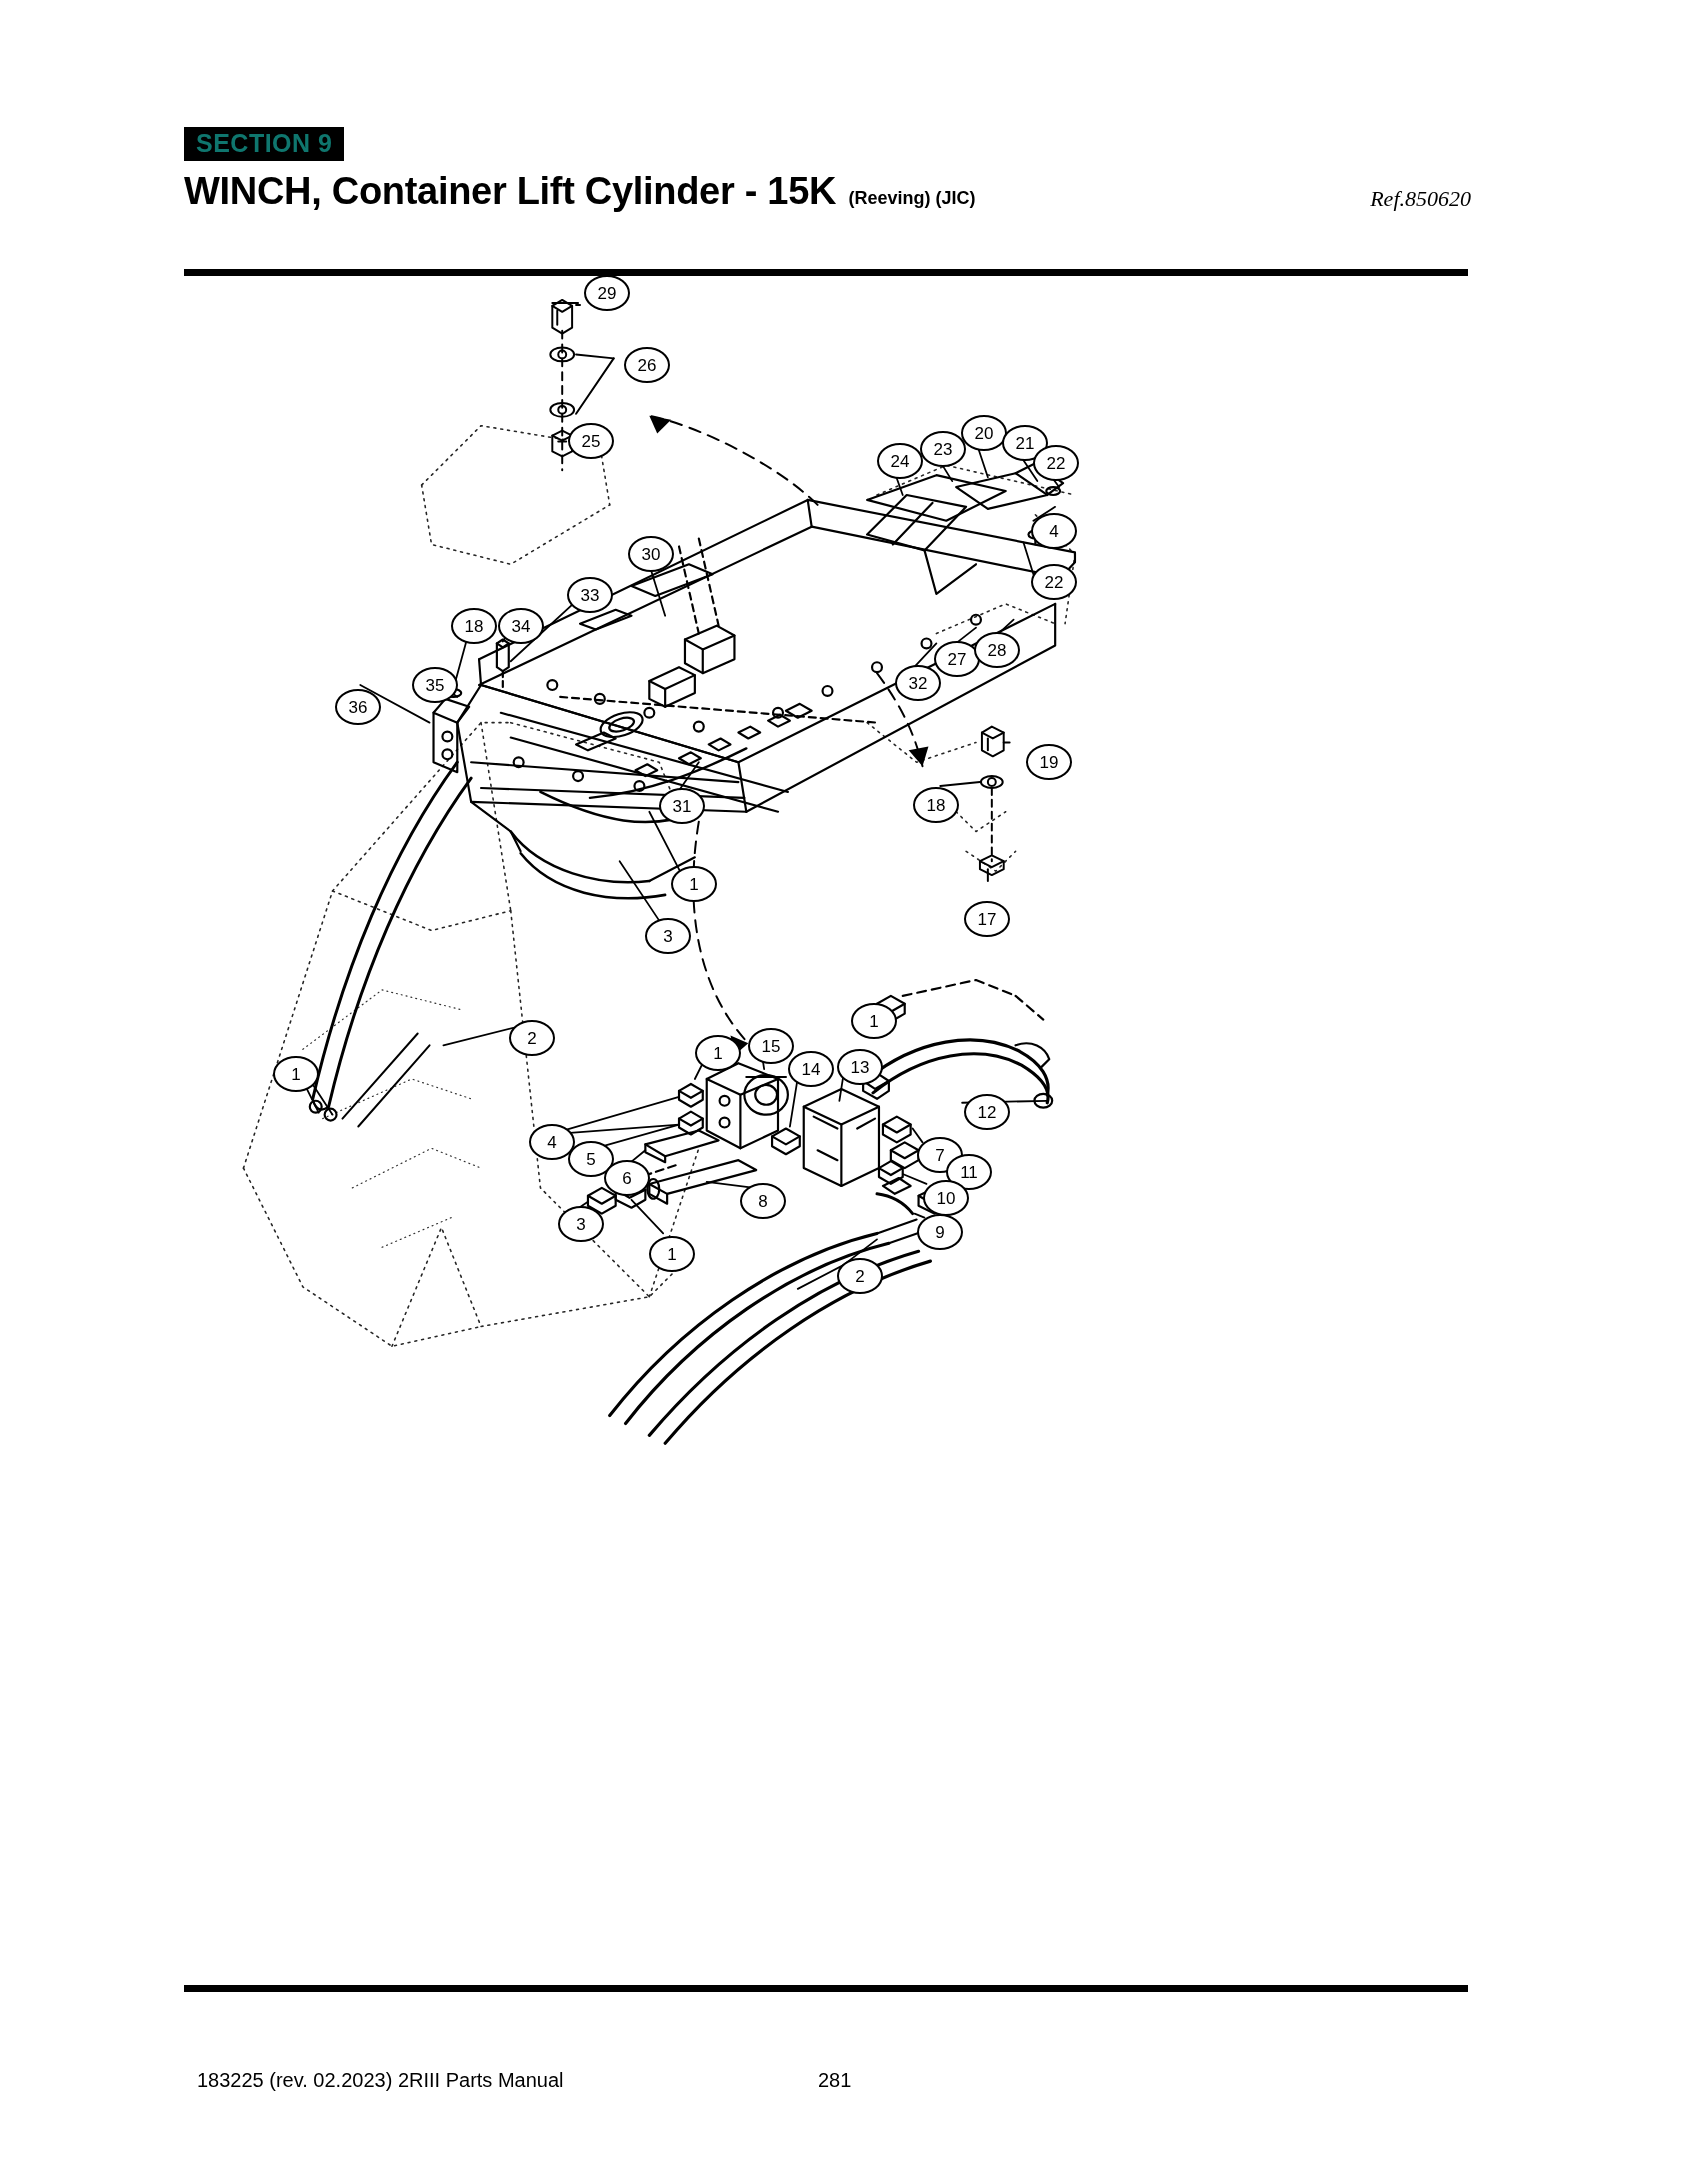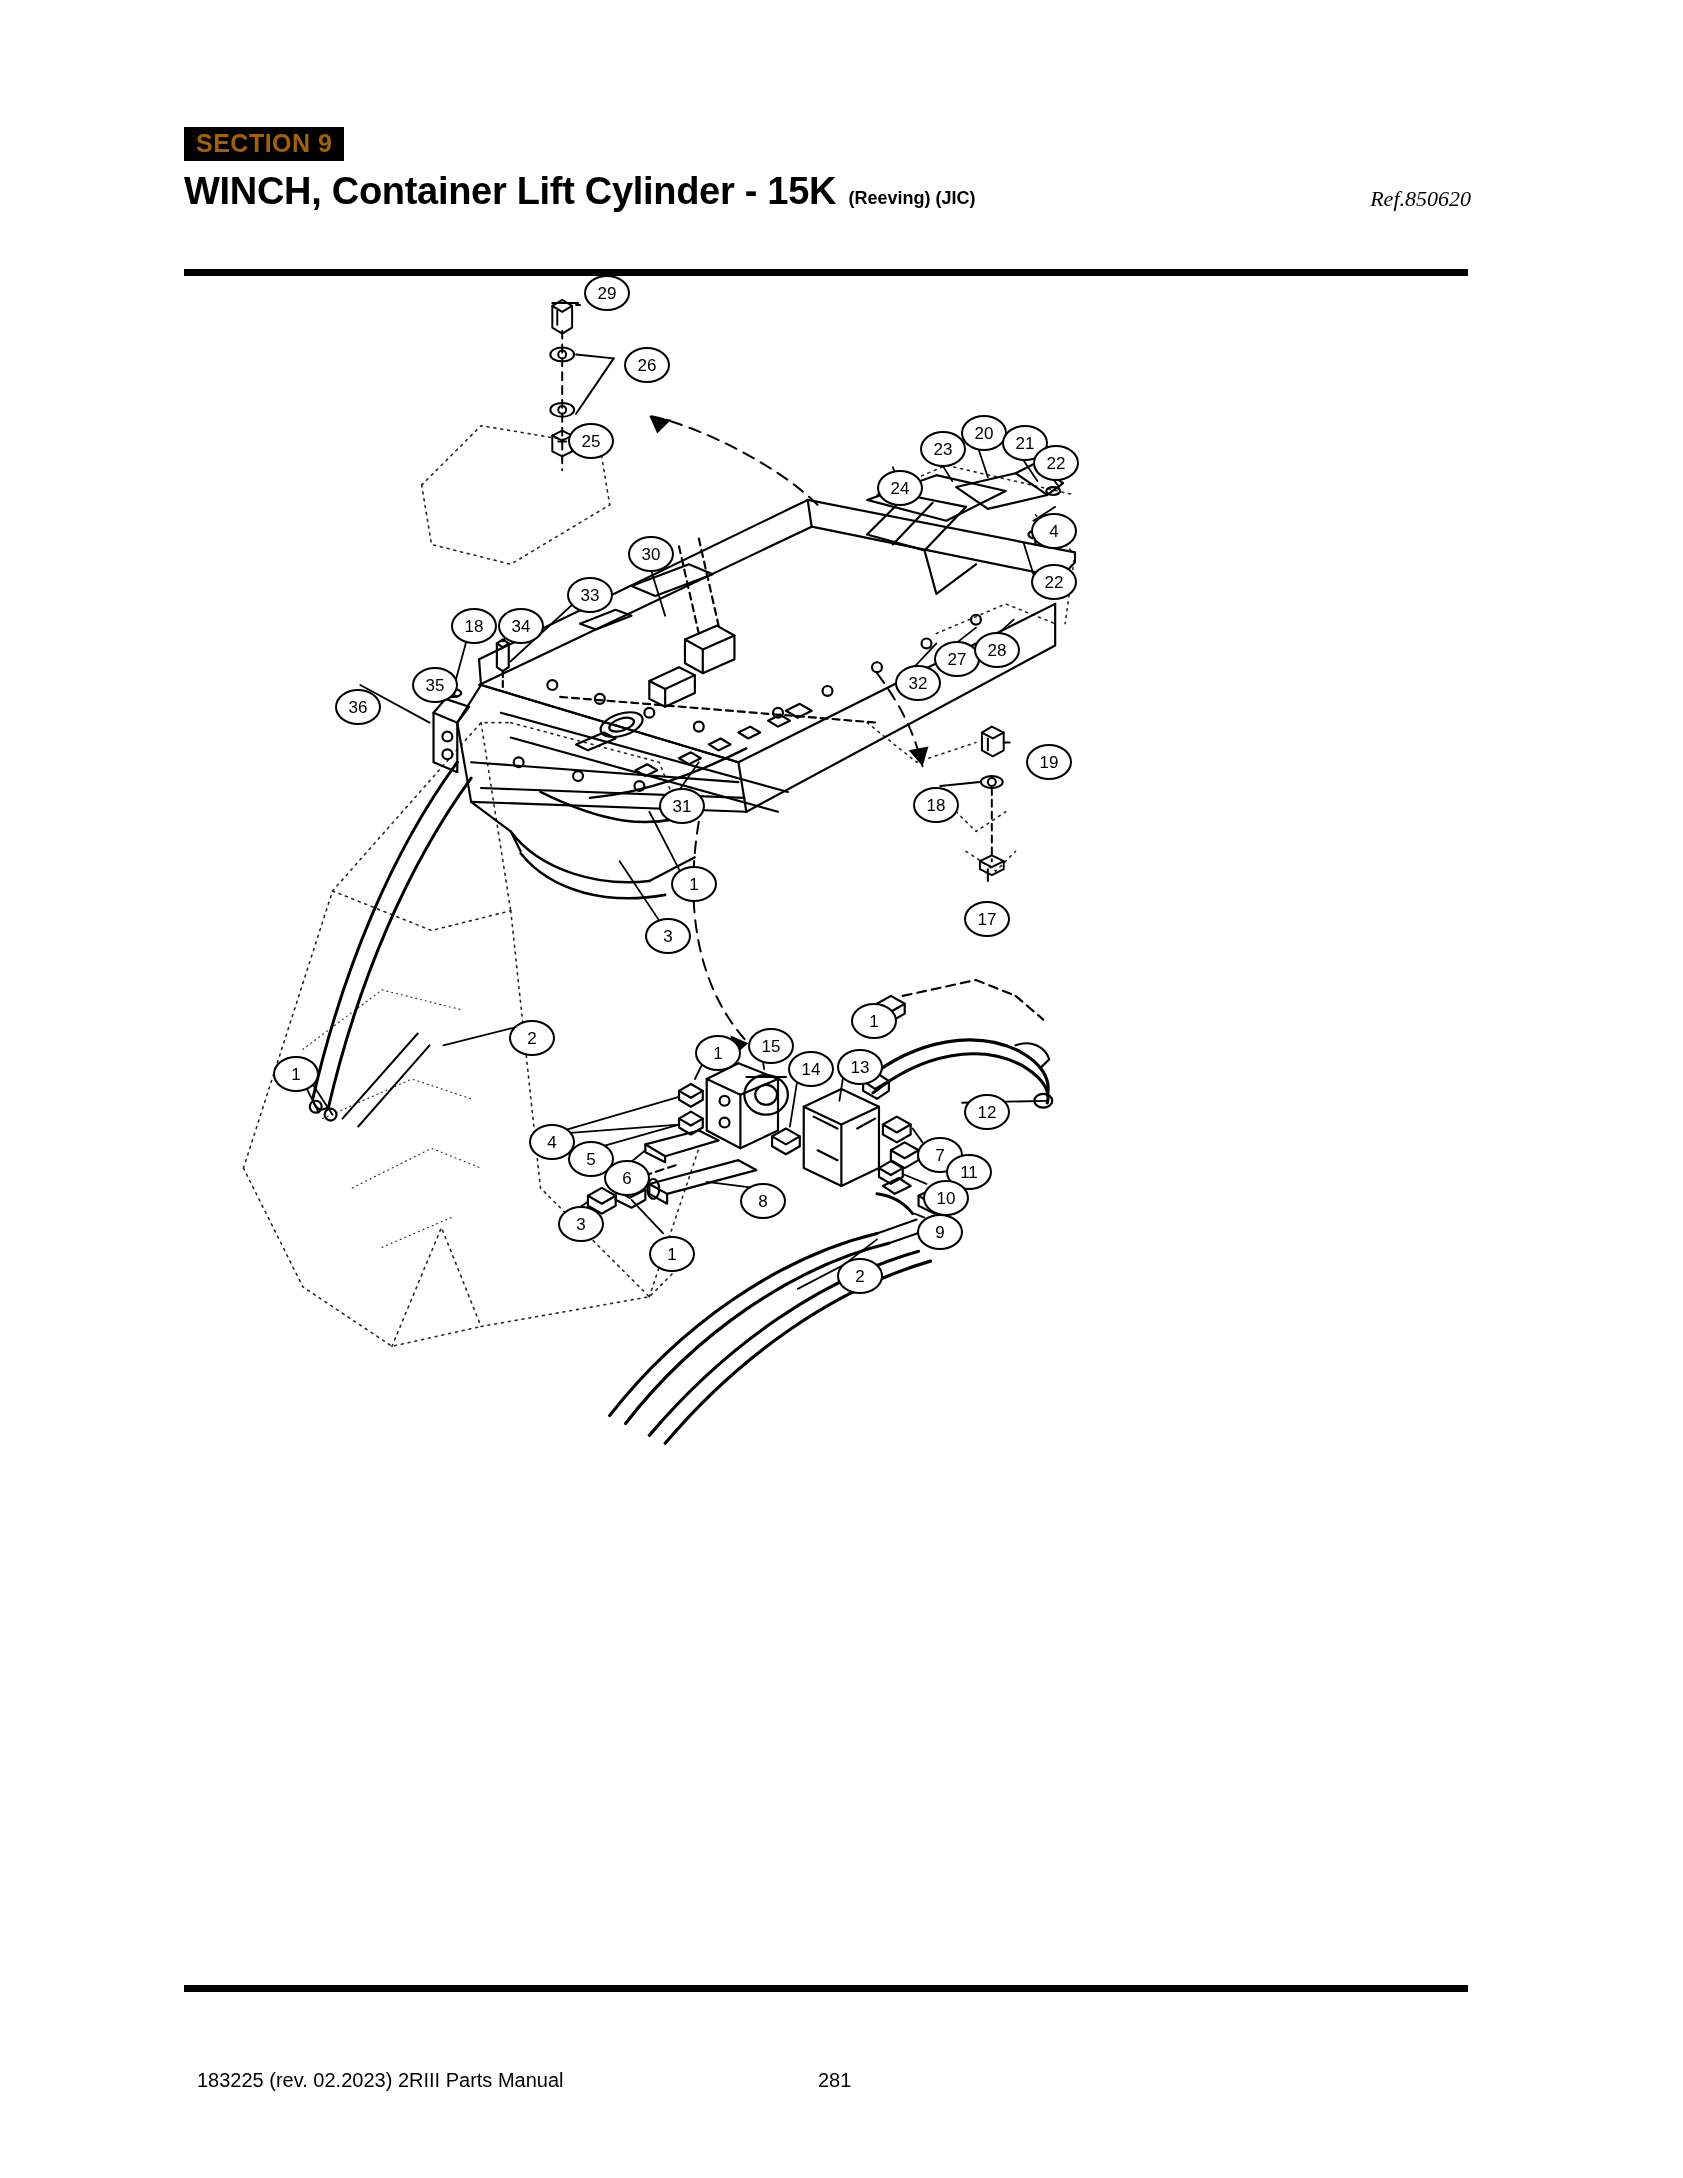--- a/index.html
+++ b/index.html
@@ -33,7 +33,7 @@
   .section-tag {
     display: inline-block;
     background: #000000;
-    color: #a16207;
+    color: #0f766e;
     font-weight: bold;
     font-size: 25px;
     letter-spacing: 0.5px;

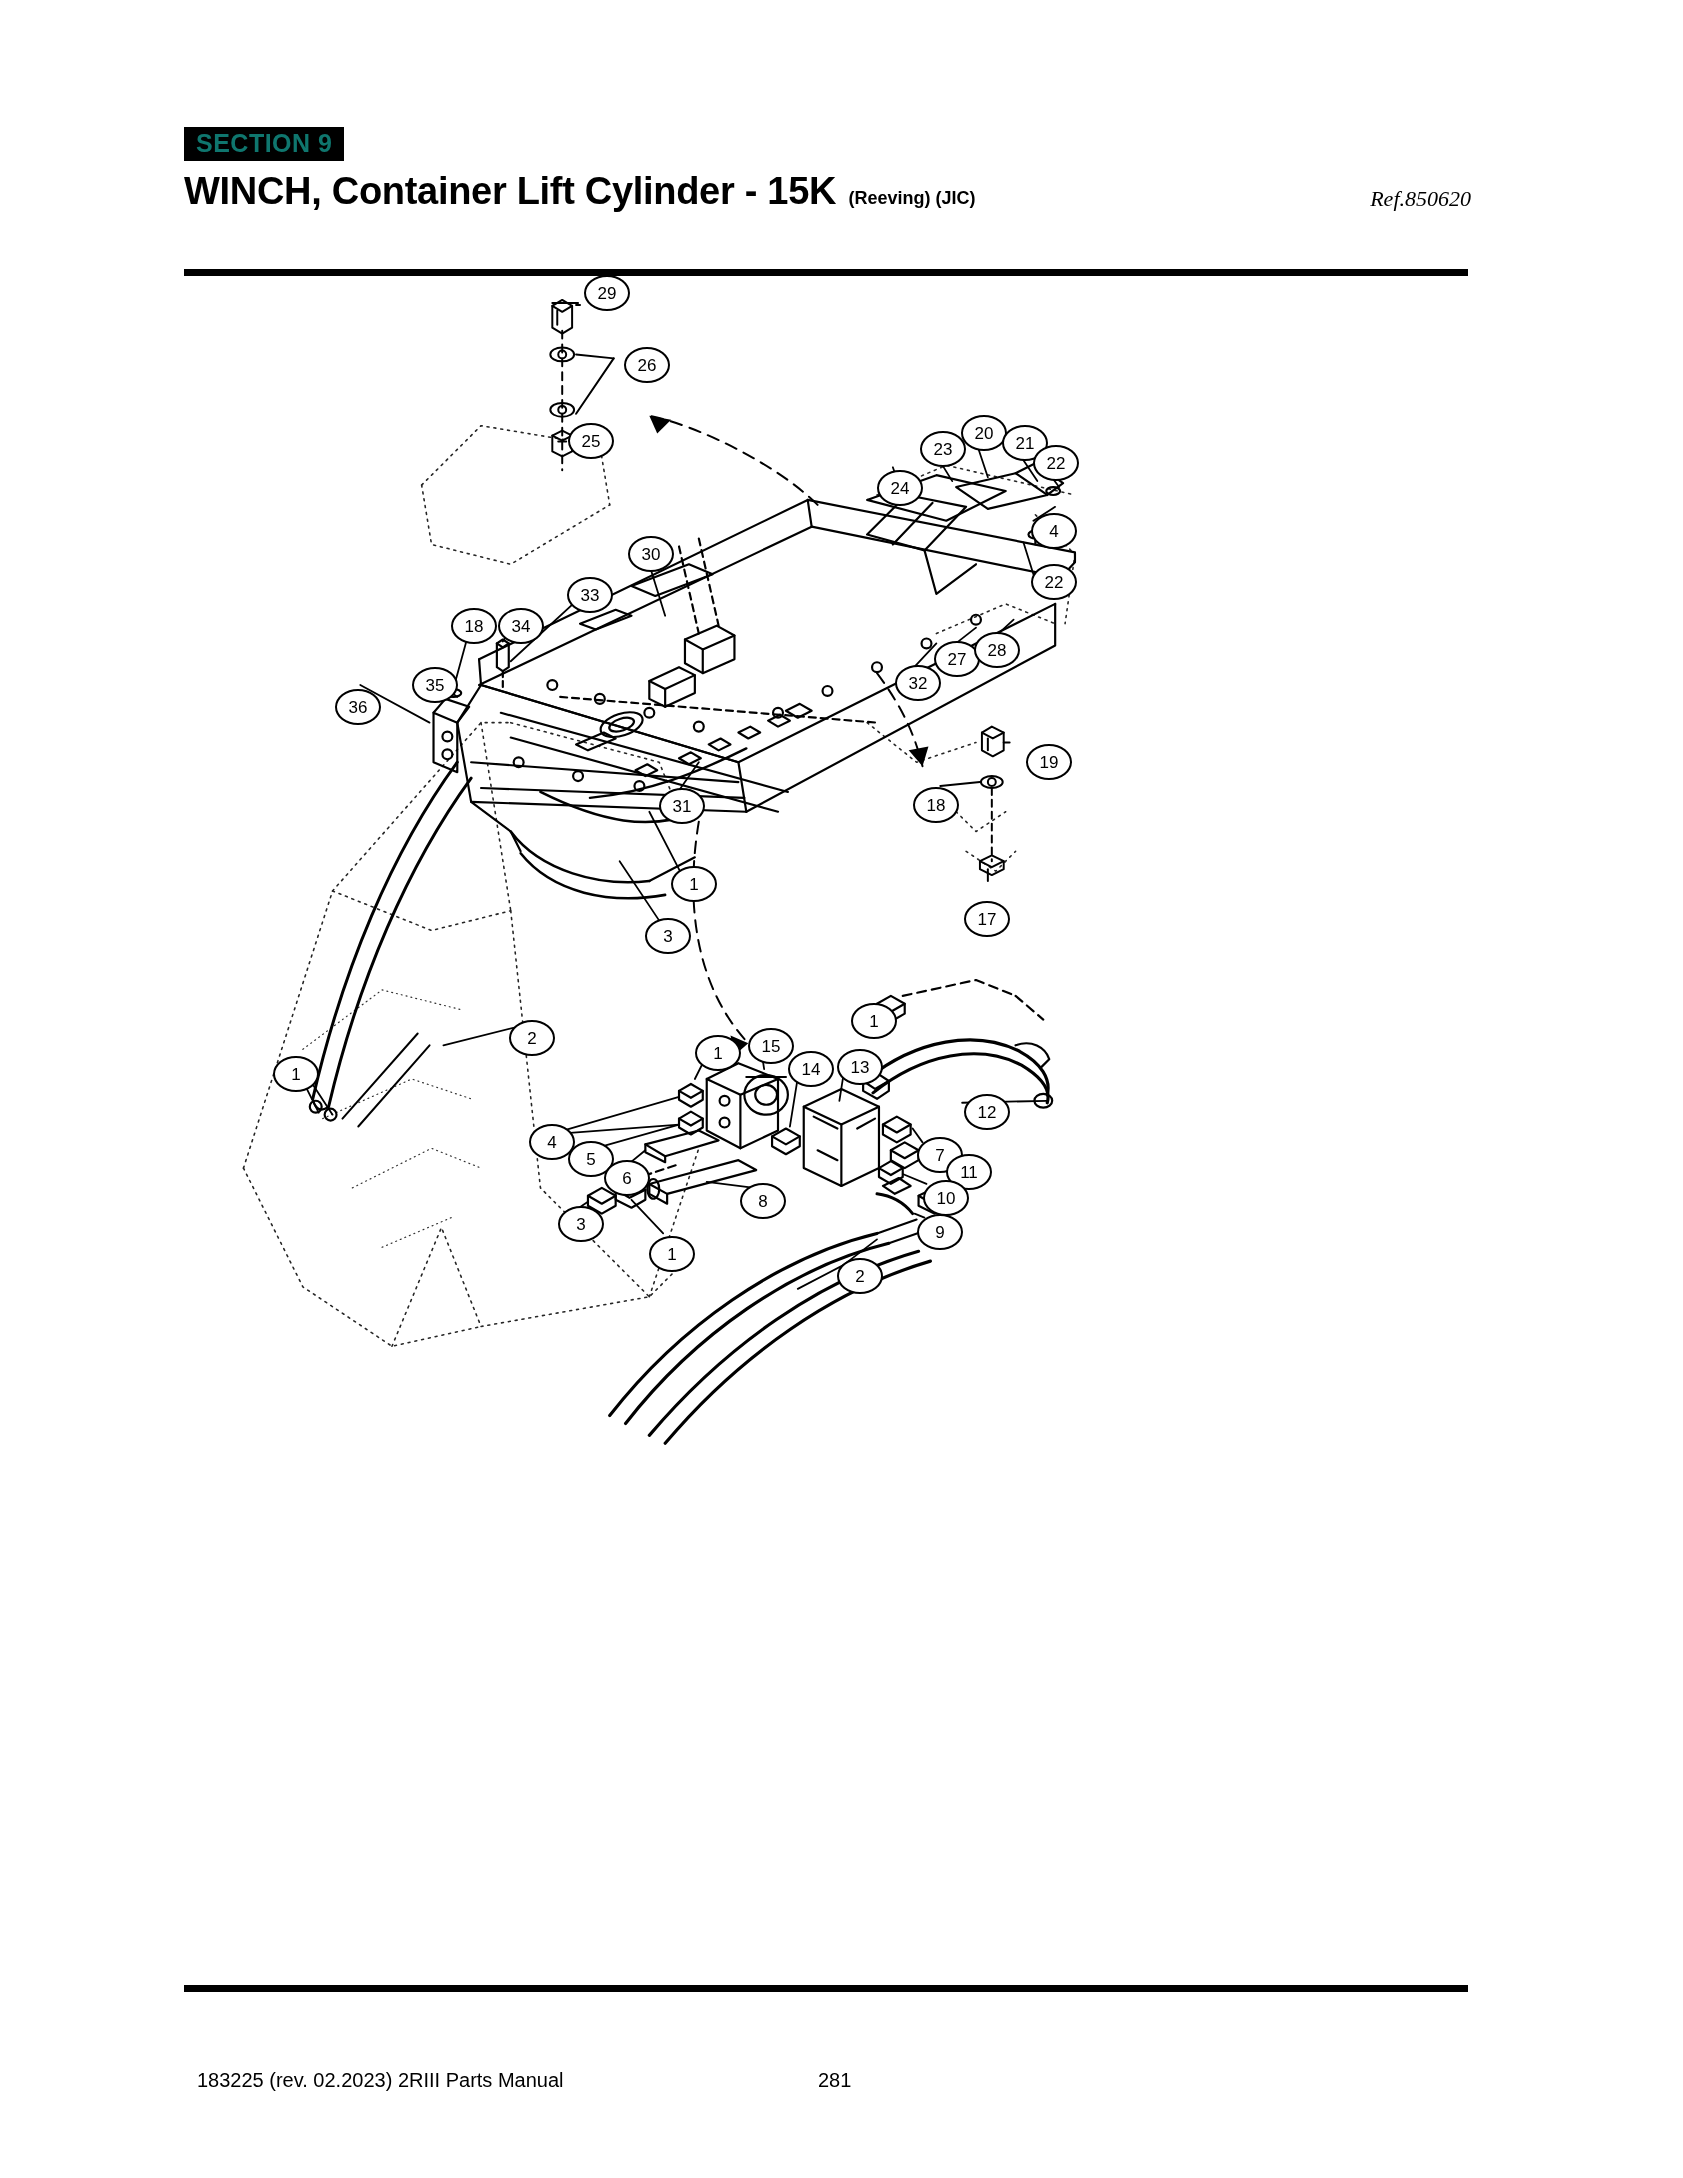--- a/index.html
+++ b/index.html
@@ -449,7 +449,7 @@
   <div class="callout" style="left: 400px; top: -22px;">29</div>
       <div class="callout" style="left: 440px; top: 50px;">26</div>
       <div class="callout" style="left: 384px; top: 126px;">25</div>
-      <div class="callout" style="left: 693px; top: 146px; margin-top: 27px;">24</div>
+      <div class="callout" style="left: 693px; top: 146px;">24</div>
       <div class="callout" style="left: 736px; top: 134px;">23</div>
       <div class="callout" style="left: 777px; top: 118px;">20</div>
       <div class="callout" style="left: 818px; top: 128px;">21</div>

